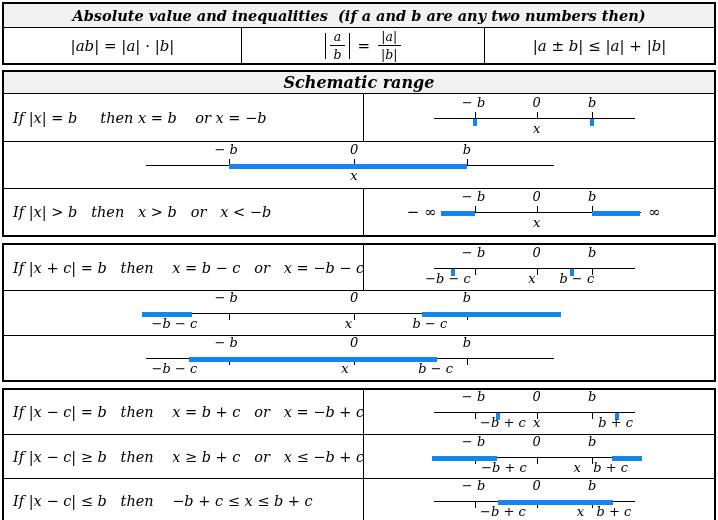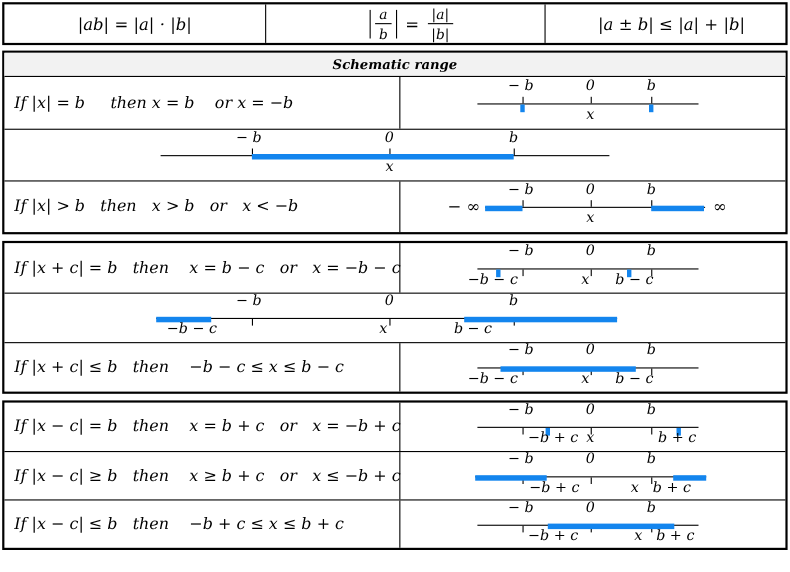--- a/index.html
+++ b/index.html
@@ -69,6 +69,7 @@
 <body>
 
 <div class="tbl">
+  <div class="t1-title">Absolute value and inequalities  (if a and b are any two numbers then)</div>
   <div class="t1-cells">
     <div class="t1-cell t1-c1">|ab| = |a| · |b|</div>
     <div class="t1-cell t1-c2">

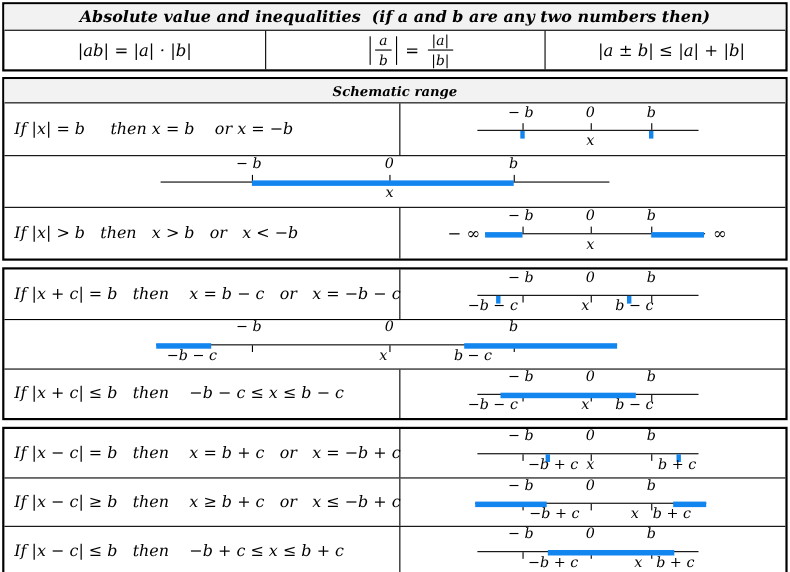--- a/index.html
+++ b/index.html
@@ -22,7 +22,7 @@
     font-style: italic; font-weight: bold; font-size: 14.5px;
     white-space: pre;
   }
-  .t1-cells { display: flex; height: 35px; gap: 11px; }
+  .t1-cells { display: flex; height: 35px; }
   .t1-cell {
     display: flex; align-items: center; justify-content: center;
     font-style: italic; font-size: 15px; white-space: pre;

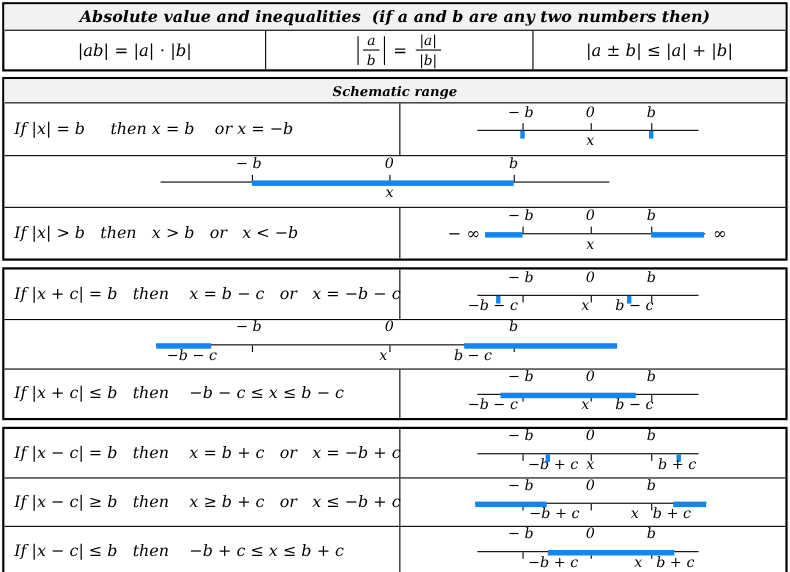--- a/index.html
+++ b/index.html
@@ -40,7 +40,7 @@
   .hdr-row { display: flex; height: 22px; background: var(--hdr-bg); border-bottom: 1px solid #000; }
   .hdr-cell {
     display: flex; align-items: center; justify-content: center;
-    font-style: italic; font-weight: bold; font-size: 12px;
+    font-style: italic; font-weight: bold; font-size: 16px;
   }
   .trow { display: flex; }
   .trow + .trow { border-top: 1px solid #000; }

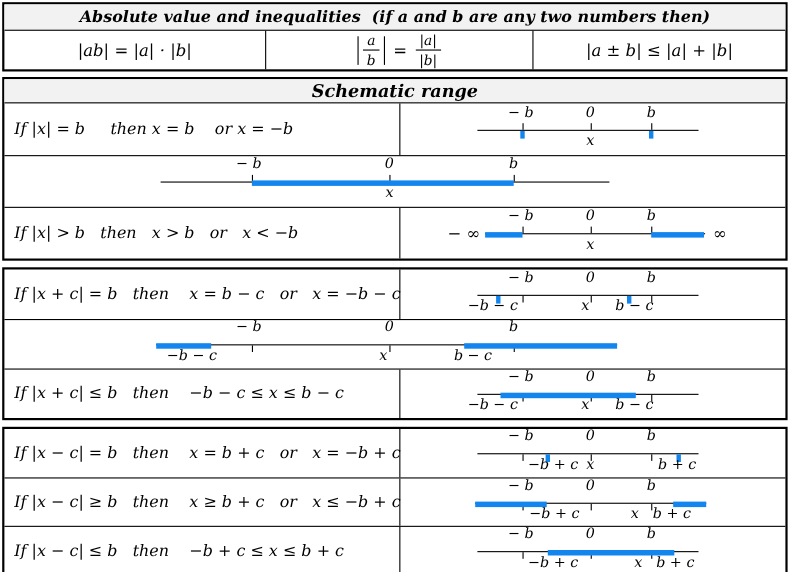--- a/index.html
+++ b/index.html
@@ -179,7 +179,6 @@
       </div>
   </div>
   <div class="trow h45">
-    <div class="cell-left">If |x + c| ≤ b   then    −b − c ≤ x ≤ b − c</div>
     <div class="cell-right">
         <div class="diag">
           <div class="dline" style="left: 20%; width: 57.5%;"></div>

